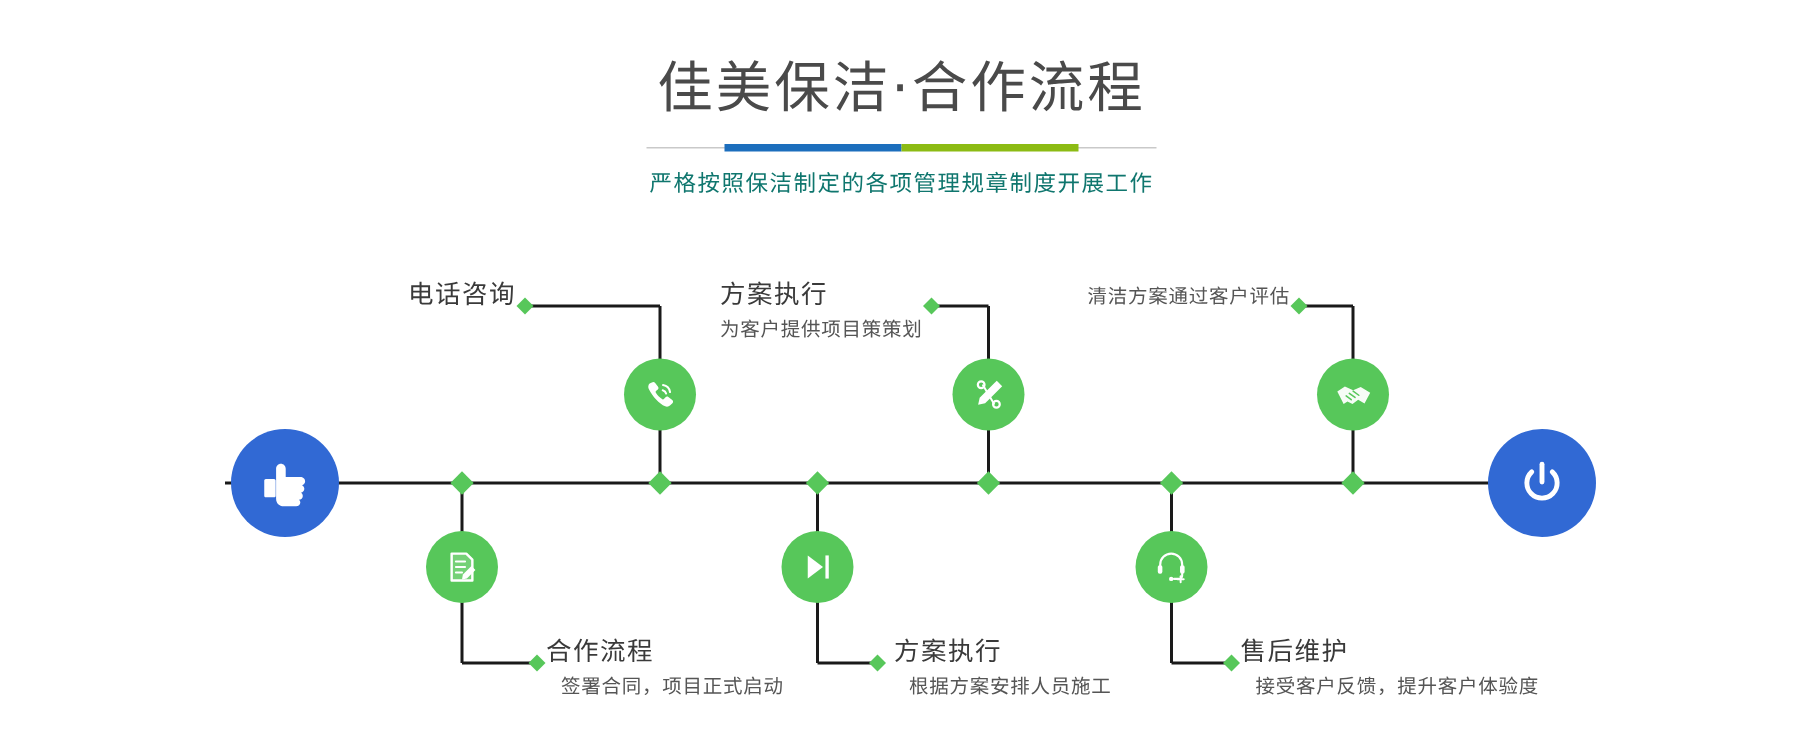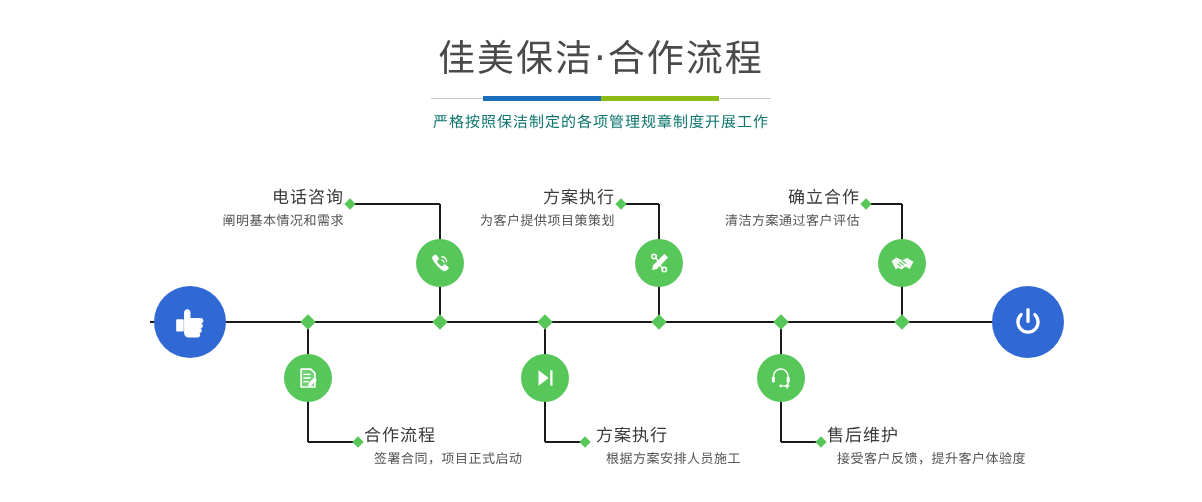--- a/index.html
+++ b/index.html
@@ -172,7 +172,7 @@
     letter-spacing: 0.5px;
     padding-top: 3px;
   }
-  .label.above { text-align: right; }
+  .label.above { }
   .label.below { text-align: left; }
   .label.below .lbl-desc { padding-left: 10px; }
 </style>

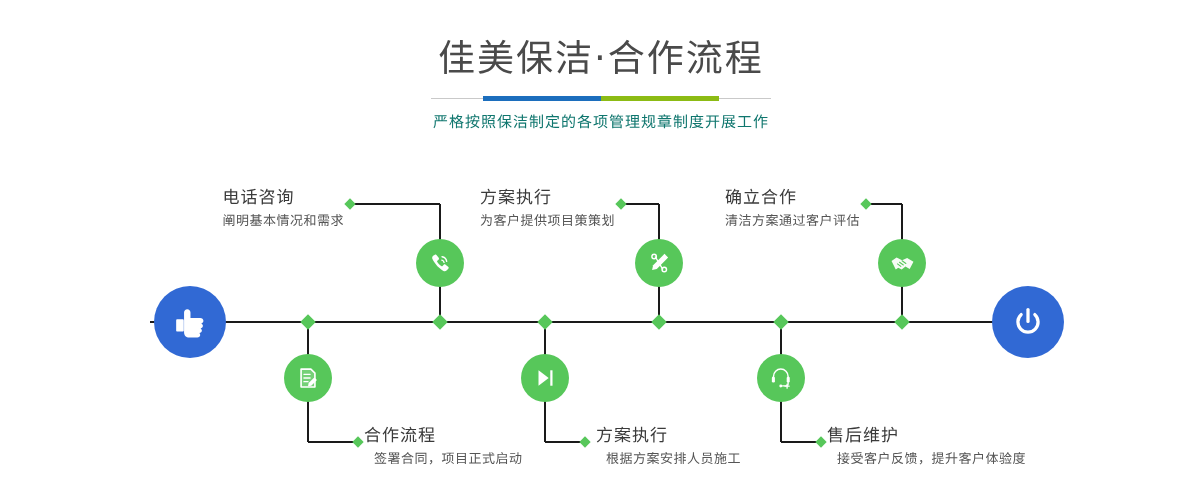--- a/index.html
+++ b/index.html
@@ -331,7 +331,6 @@
     <div class="elbow" style="left:-34px; width:34px; top:203px;"></div>
     <div class="label-dot" style="left:-36px; top:204px;"></div>
     <div class="label above" style="right:calc(100% + 42px); top:186px;">
-      <div class="lbl-title">确立合作</div>
       <div class="lbl-desc">清洁方案通过客户评估</div>
     </div>
   </div>

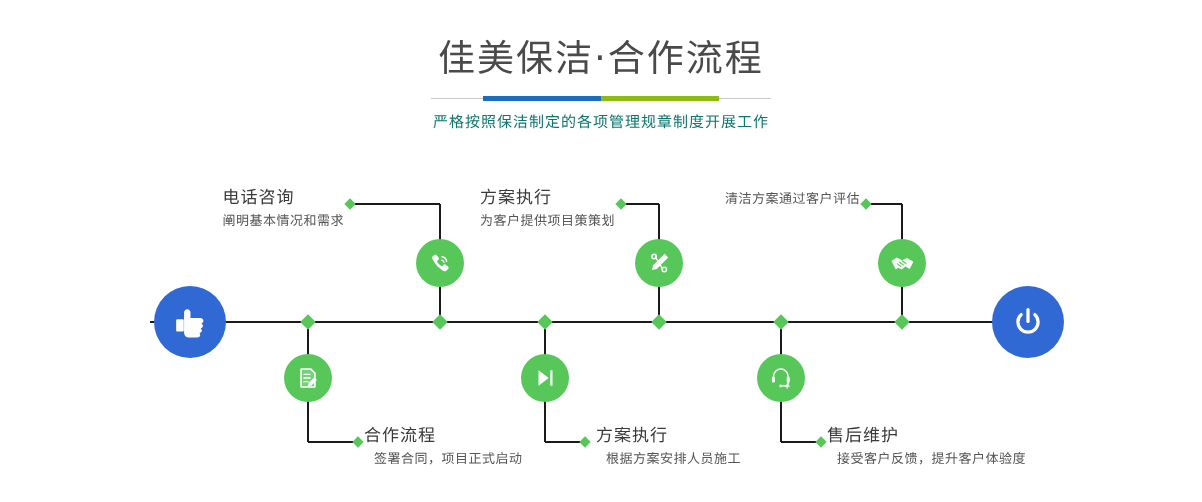--- a/index.html
+++ b/index.html
@@ -226,7 +226,6 @@
     <div class="label-dot" style="left:-90px; top:204px;"></div>
     <div class="label above" style="right:calc(100% + 96px); top:186px;">
       <div class="lbl-title">电话咨询</div>
-      <div class="lbl-desc">阐明基本情况和需求</div>
     </div>
   </div>
 

